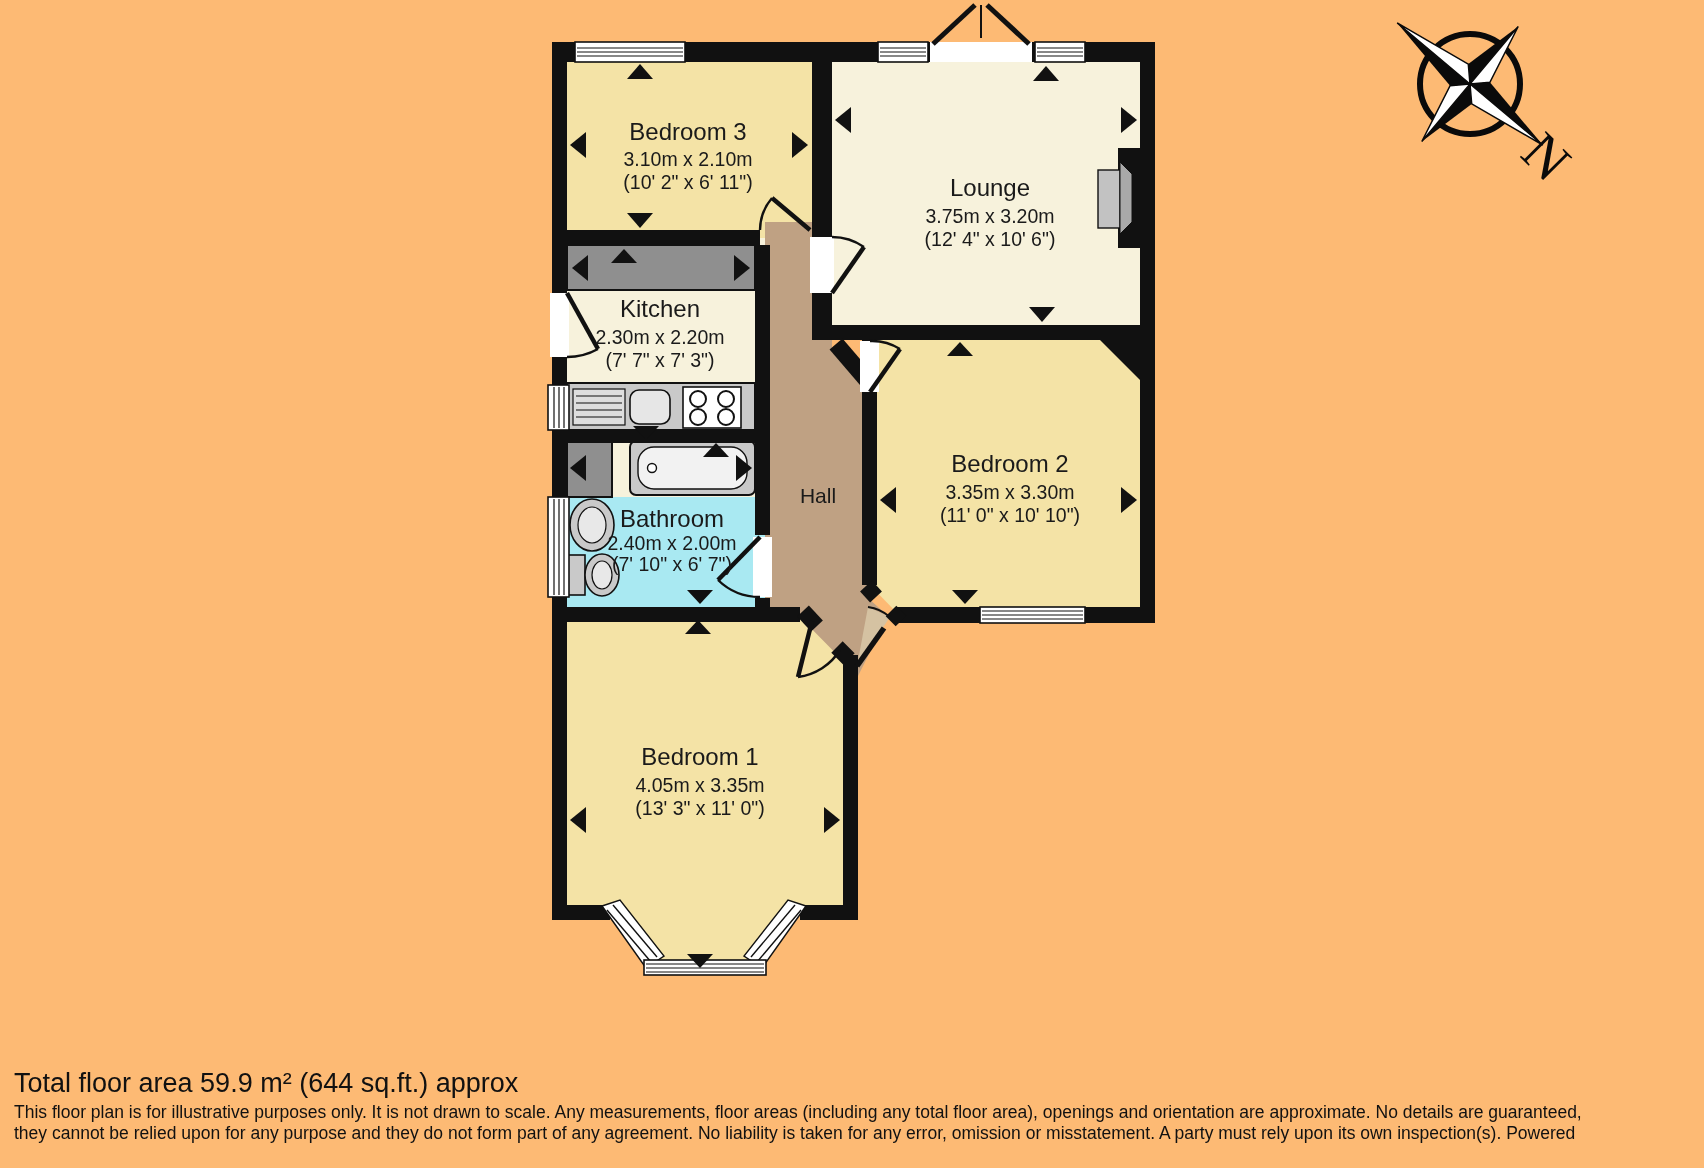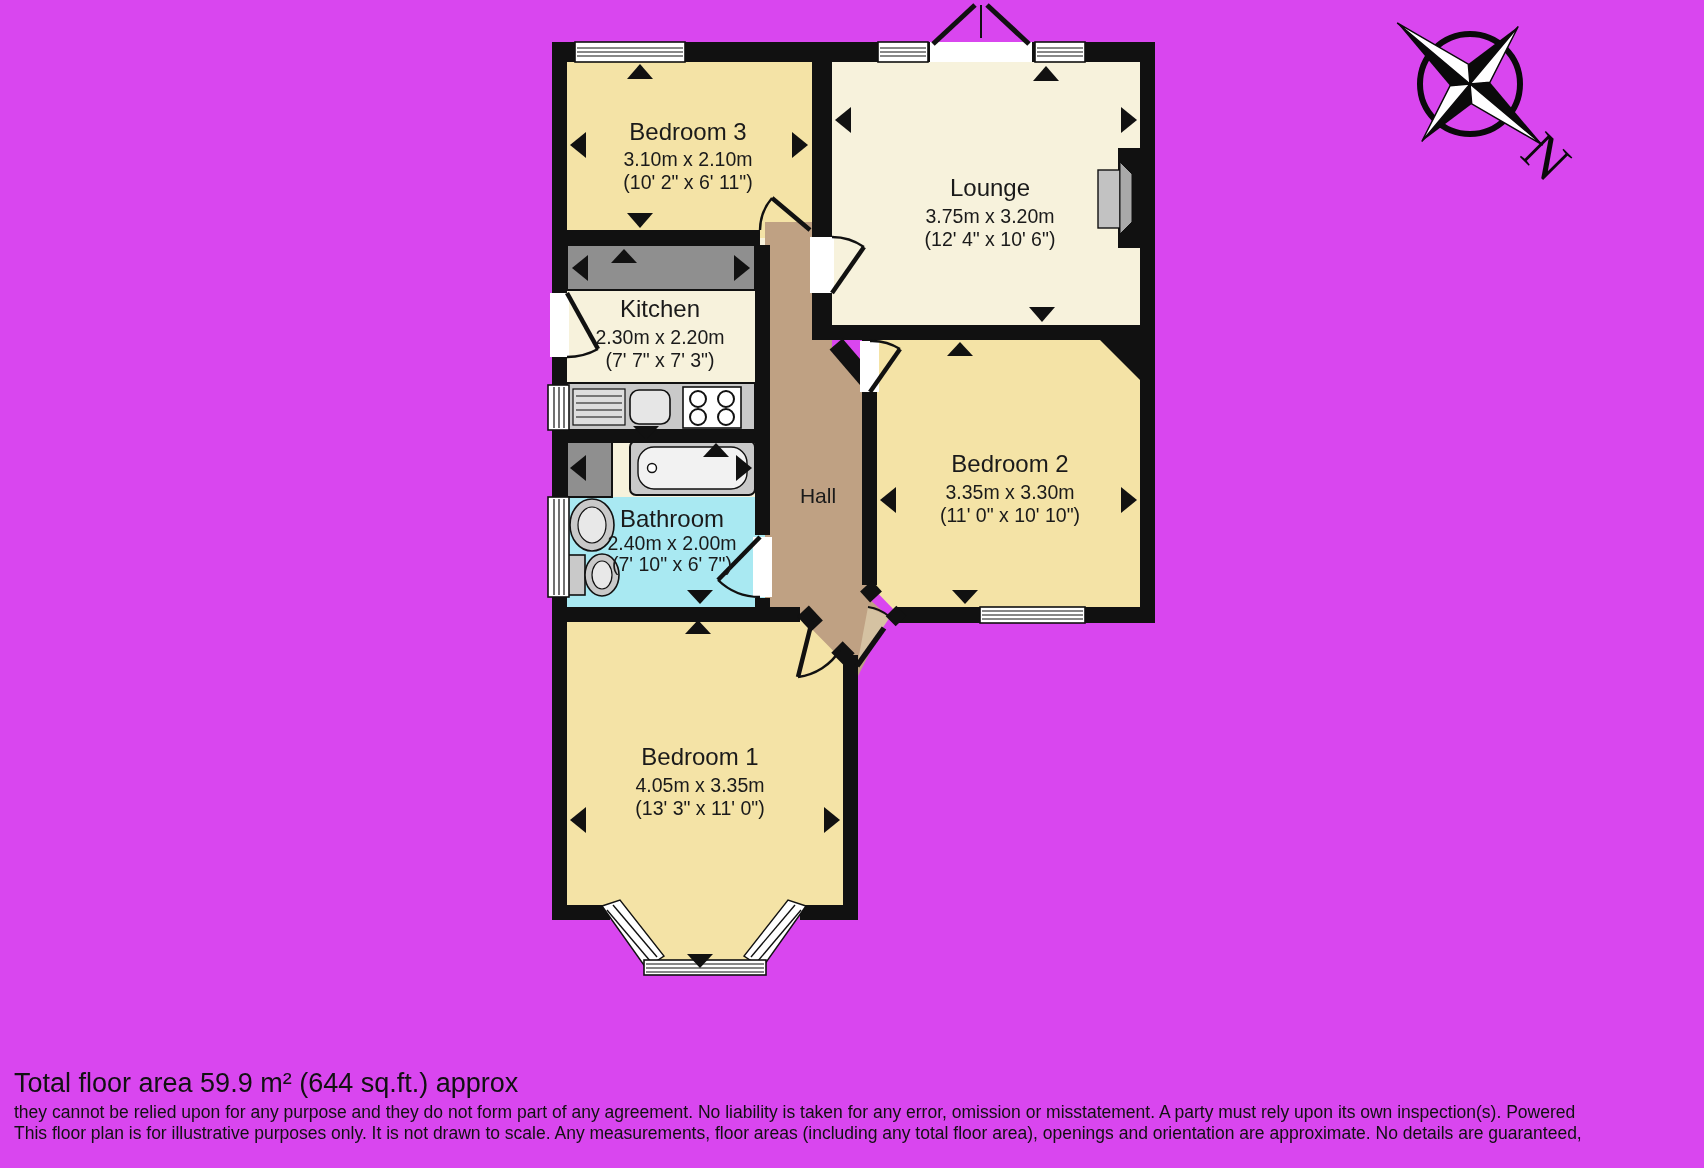--- a/index.html
+++ b/index.html
@@ -3,7 +3,7 @@
 <meta charset="utf-8">
 <style>
   html,body{margin:0;padding:0;background:#ffffff;}
-  #stage{position:relative;width:1704px;height:1168px;background:#d946ef;overflow:hidden;
+  #stage{position:relative;width:1704px;height:1168px;background:#fdba74;overflow:hidden;
          font-family:"Liberation Sans",sans-serif;}
   svg{position:absolute;left:0;top:0;}
   svg text{font-family:"Liberation Sans",sans-serif;fill:#1a1a1a;}

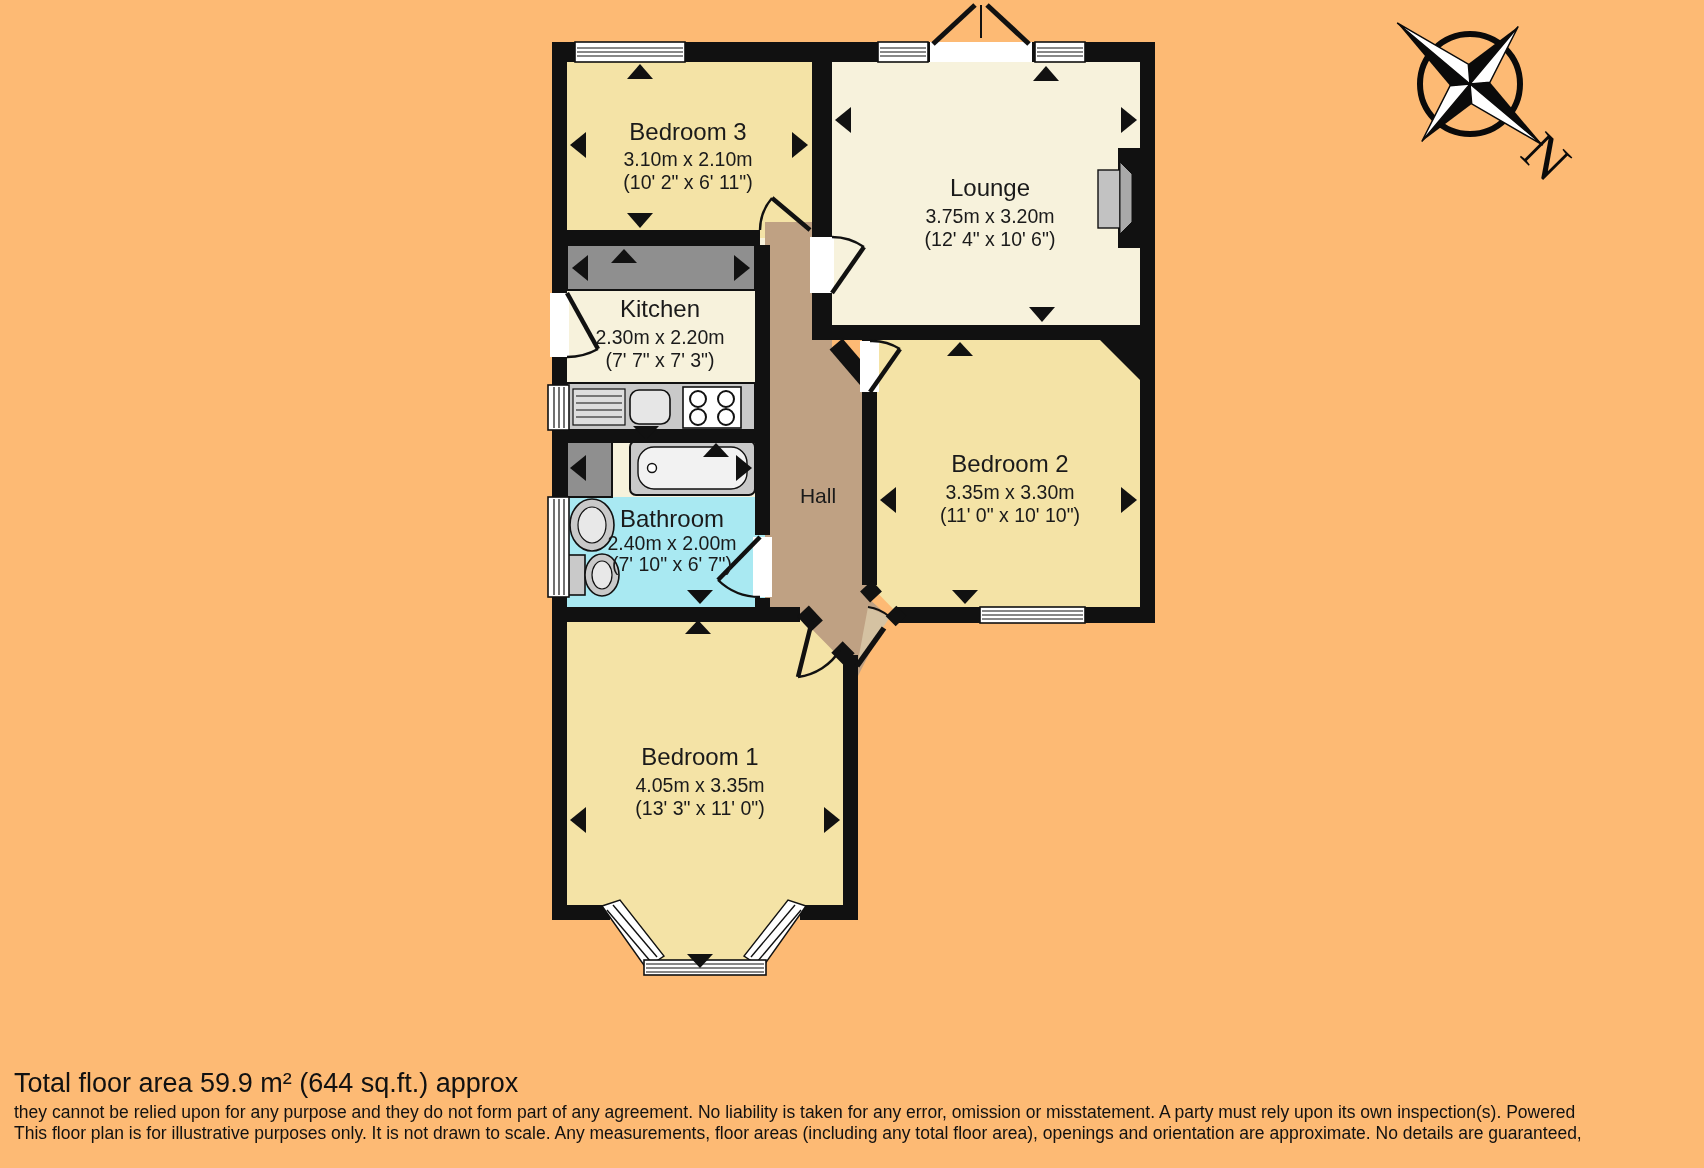--- a/index.html
+++ b/index.html
@@ -264,8 +264,8 @@
 
   <div class="footer footer-title">Total floor area 59.9 m² (644 sq.ft.) approx</div>
   <div class="footer footer-disc">
+    <div>This floor plan is for illustrative purposes only. It is not drawn to scale. Any measurements, floor areas (including any total floor area), openings and orientation are approximate. No details are guaranteed,</div>
     <div>they cannot be relied upon for any purpose and they do not form part of any agreement. No liability is taken for any error, omission or misstatement. A party must rely upon its own inspection(s). Powered</div>
-    <div>This floor plan is for illustrative purposes only. It is not drawn to scale. Any measurements, floor areas (including any total floor area), openings and orientation are approximate. No details are guaranteed,</div>
   </div>
 </div>
 

